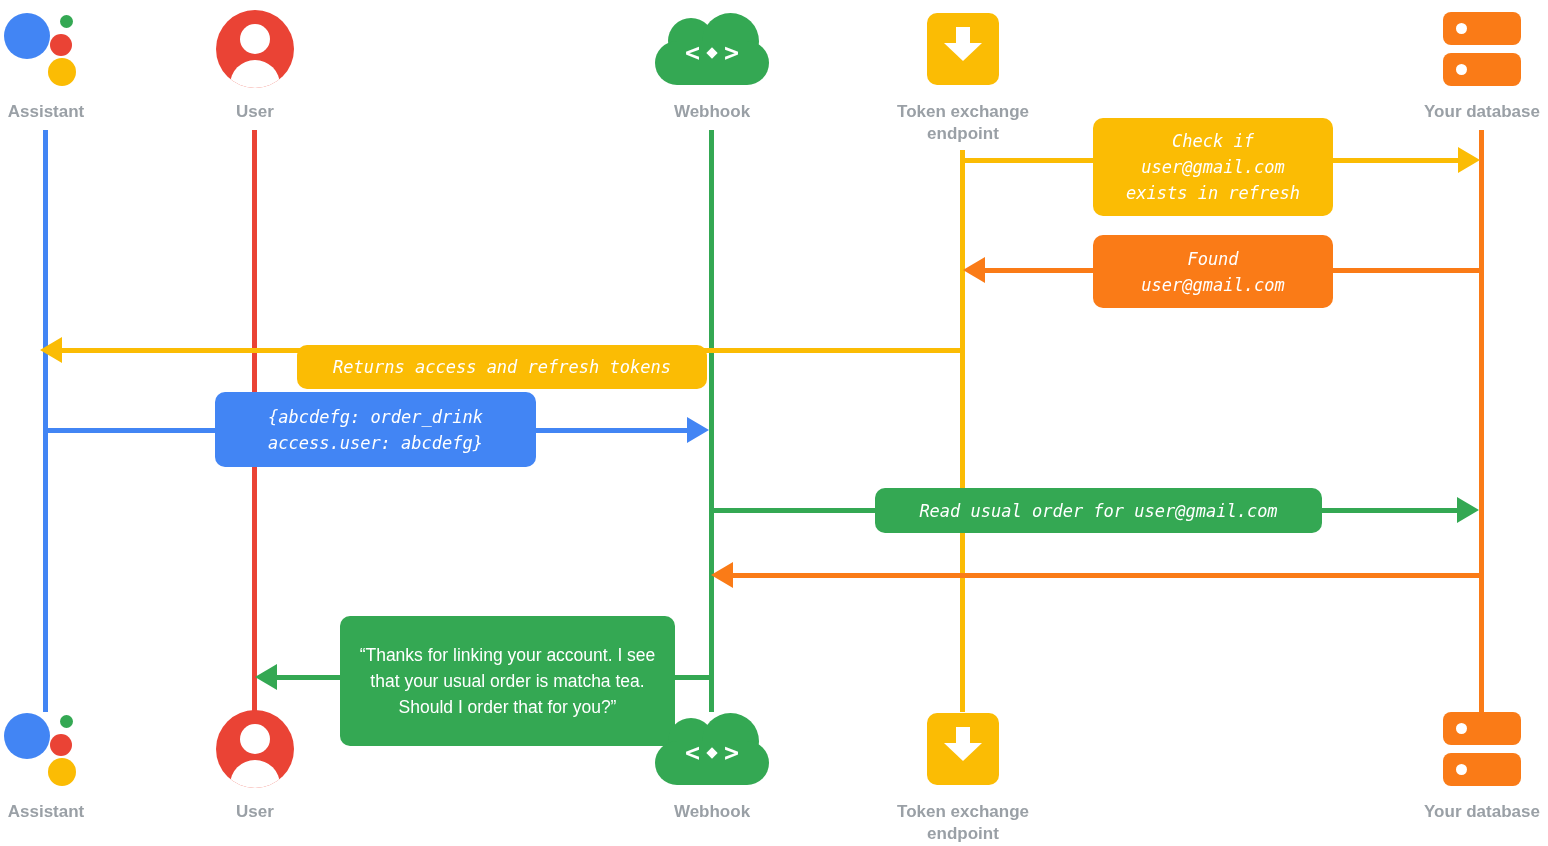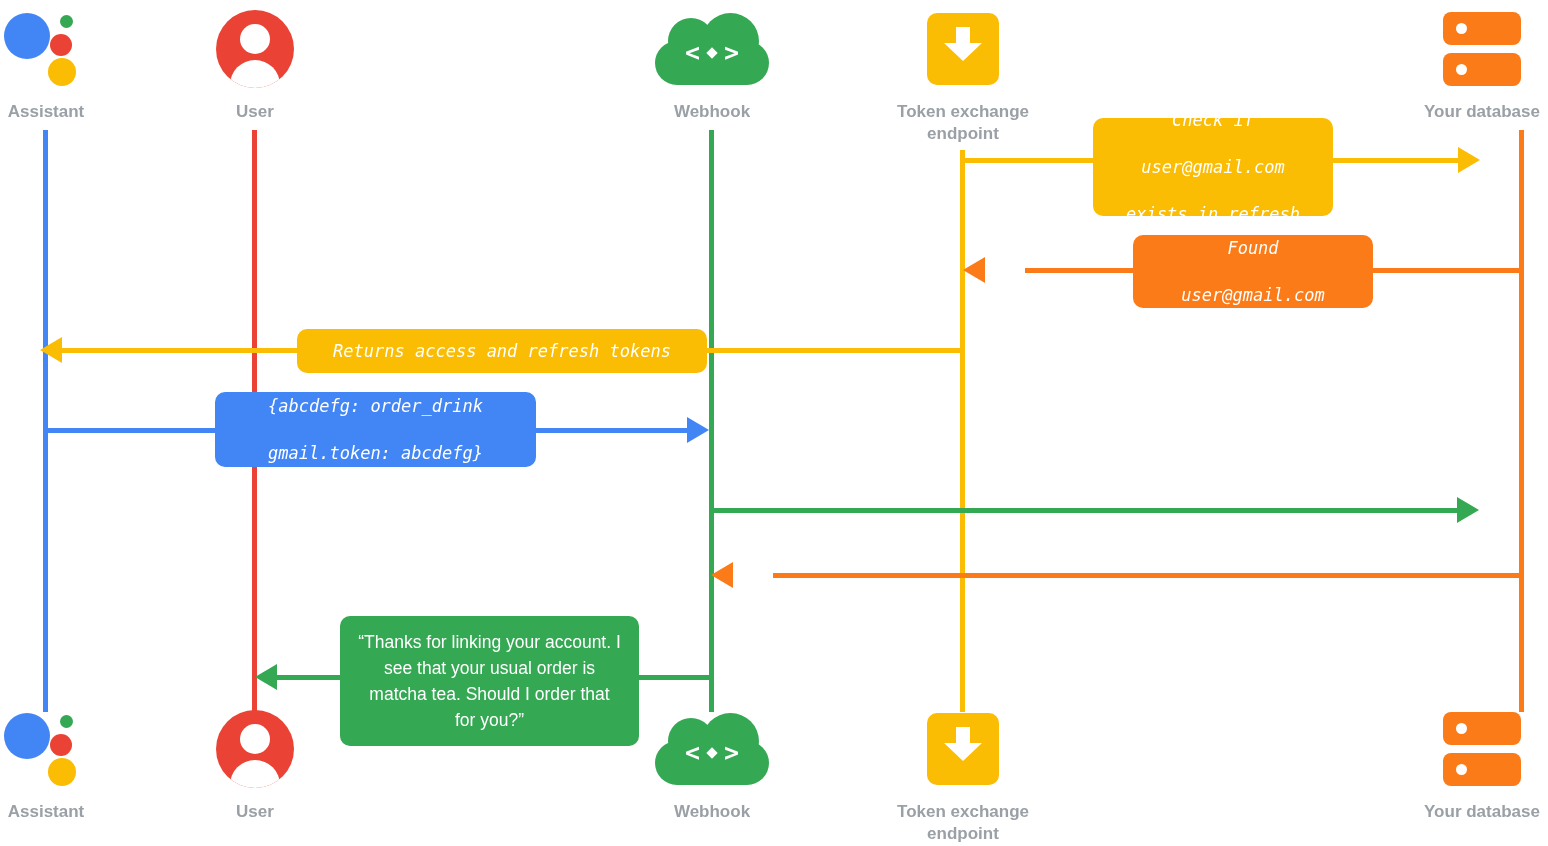--- a/index.html
+++ b/index.html
@@ -33,7 +33,7 @@
   
   .msg-box{position:absolute;z-index:3;border-radius:10px;color:#fff;box-sizing:border-box;
     display:flex;flex-direction:column;align-items:center;justify-content:center;
-    font-family:"DejaVu Sans Mono",monospace;font-style:italic;font-size:17px;line-height:26px;text-align:center;gap:21px;}
+    font-family:"DejaVu Sans Mono",monospace;font-style:italic;font-size:17px;line-height:26px;text-align:center;}
   .msg-box.plain{font-family:"Liberation Sans",sans-serif;font-style:normal;font-size:17.5px;line-height:26px;padding:13px 18px;}
 
   

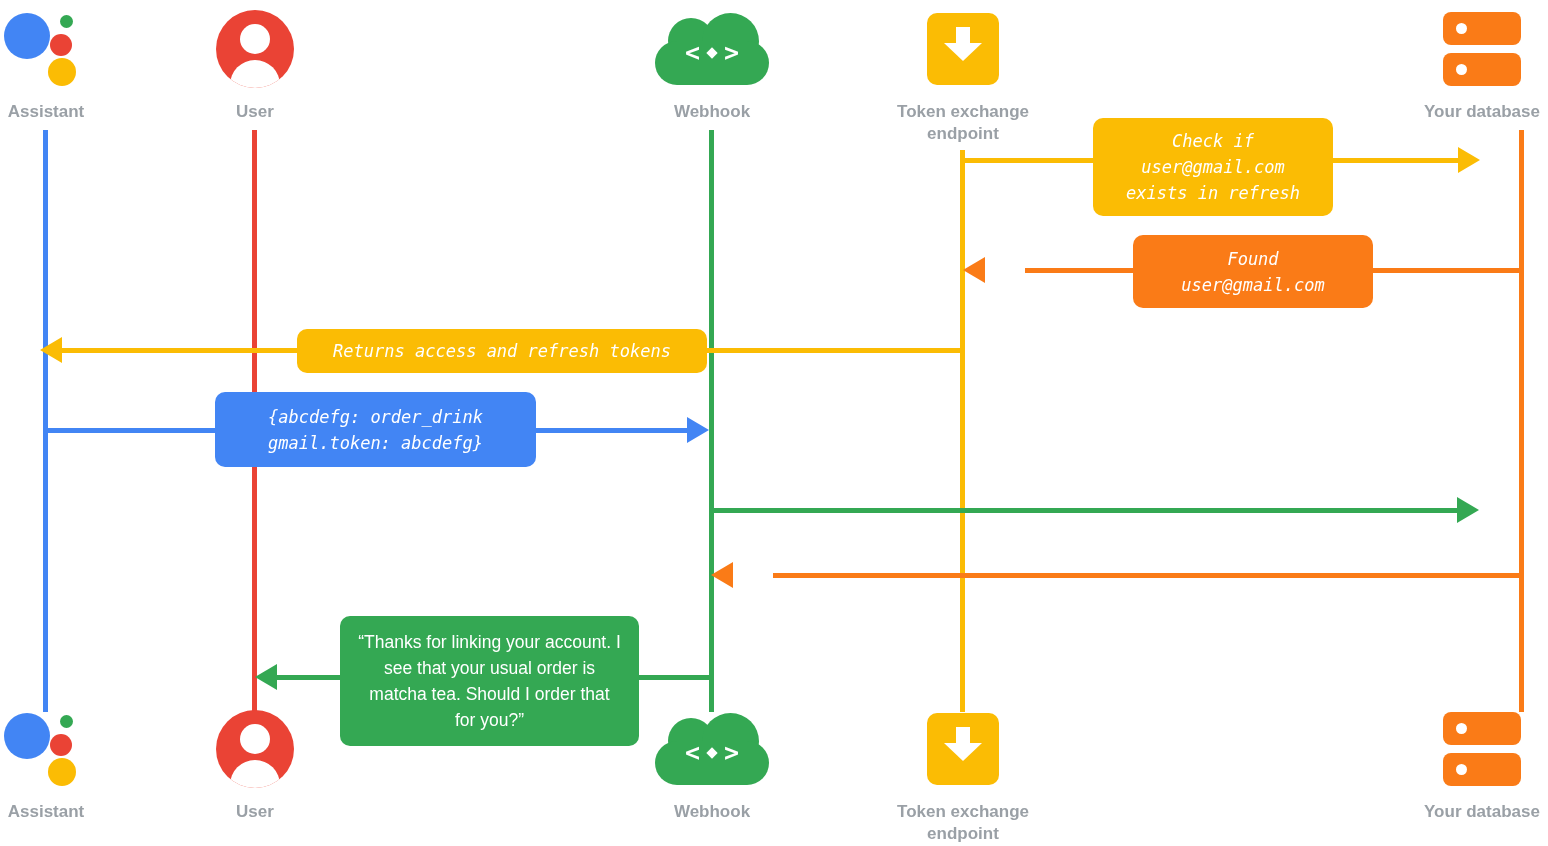--- a/index.html
+++ b/index.html
@@ -28,7 +28,7 @@
   .head.r.h-green{border-left-color:var(--green);}   .head.l.h-green{border-right-color:var(--green);} .head.l.h-orange{border-right-color:var(--orange);}
 
   .bg-blue{background:var(--blue);} .bg-red{background:var(--red);} .bg-green{background:var(--green);}
-  .bg-yellow{background:var(--yellow);} .bg-orange{background:var(--orange);margin-left:40px;}
+  .bg-yellow{background:var(--yellow);} .bg-orange{background:var(--orange);}
 
   
   .msg-box{position:absolute;z-index:3;border-radius:10px;color:#fff;box-sizing:border-box;

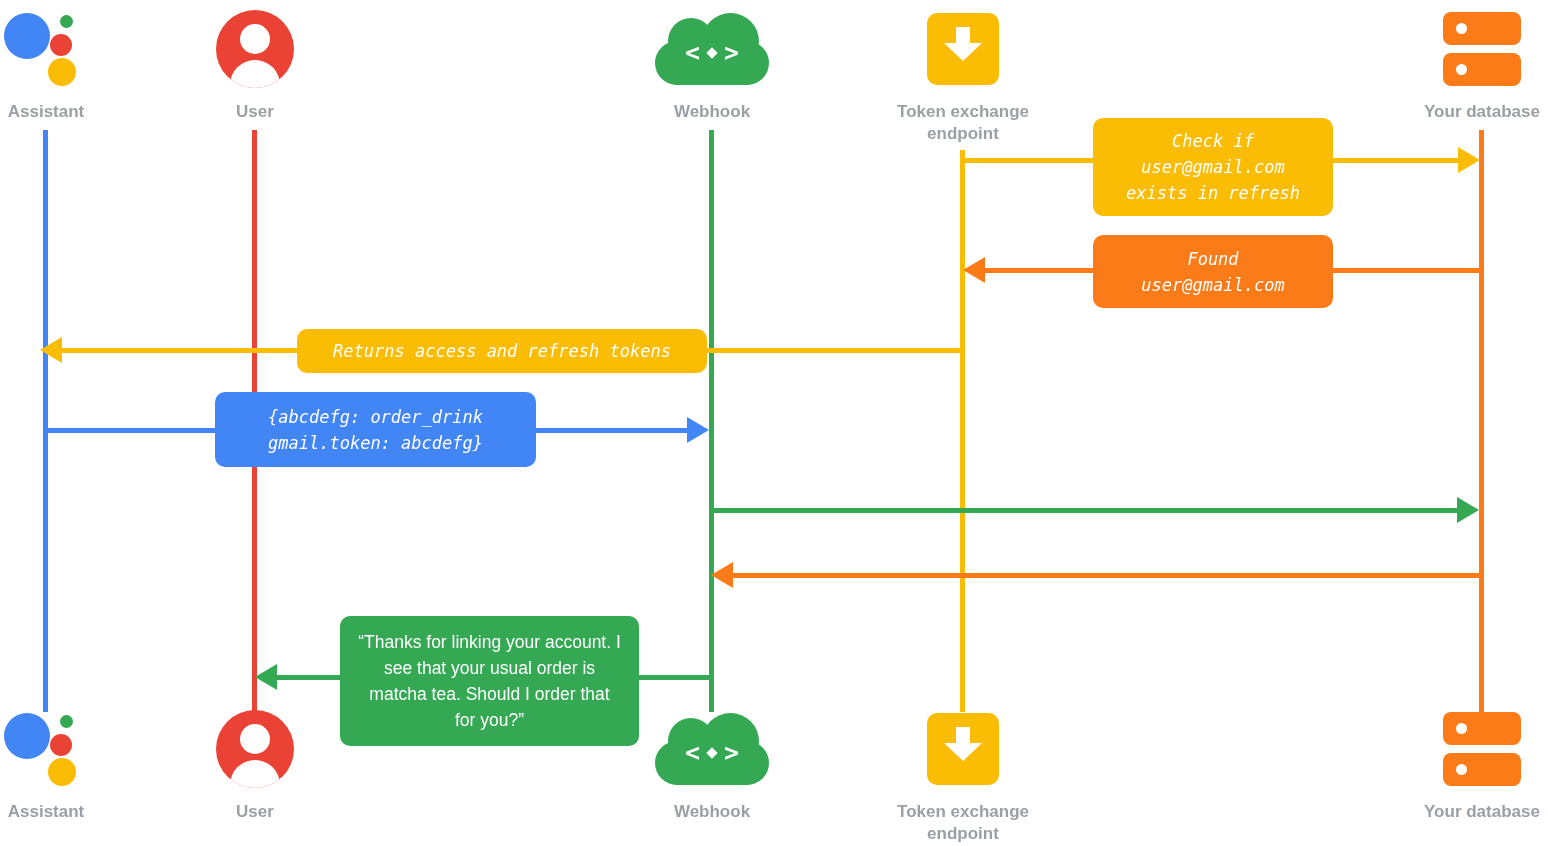--- a/index.html
+++ b/index.html
@@ -110,7 +110,7 @@
     <div>user@gmail.com</div>
   </div>
 
-  <div class="msg-box bg-yellow" style="left:297px;top:329px;width:410px;height:44px;">
+  <div class="msg-box bg-yellow" style="left:297px;top:345px;width:410px;height:44px;">
     <div>Returns access and refresh tokens</div>
   </div>
 

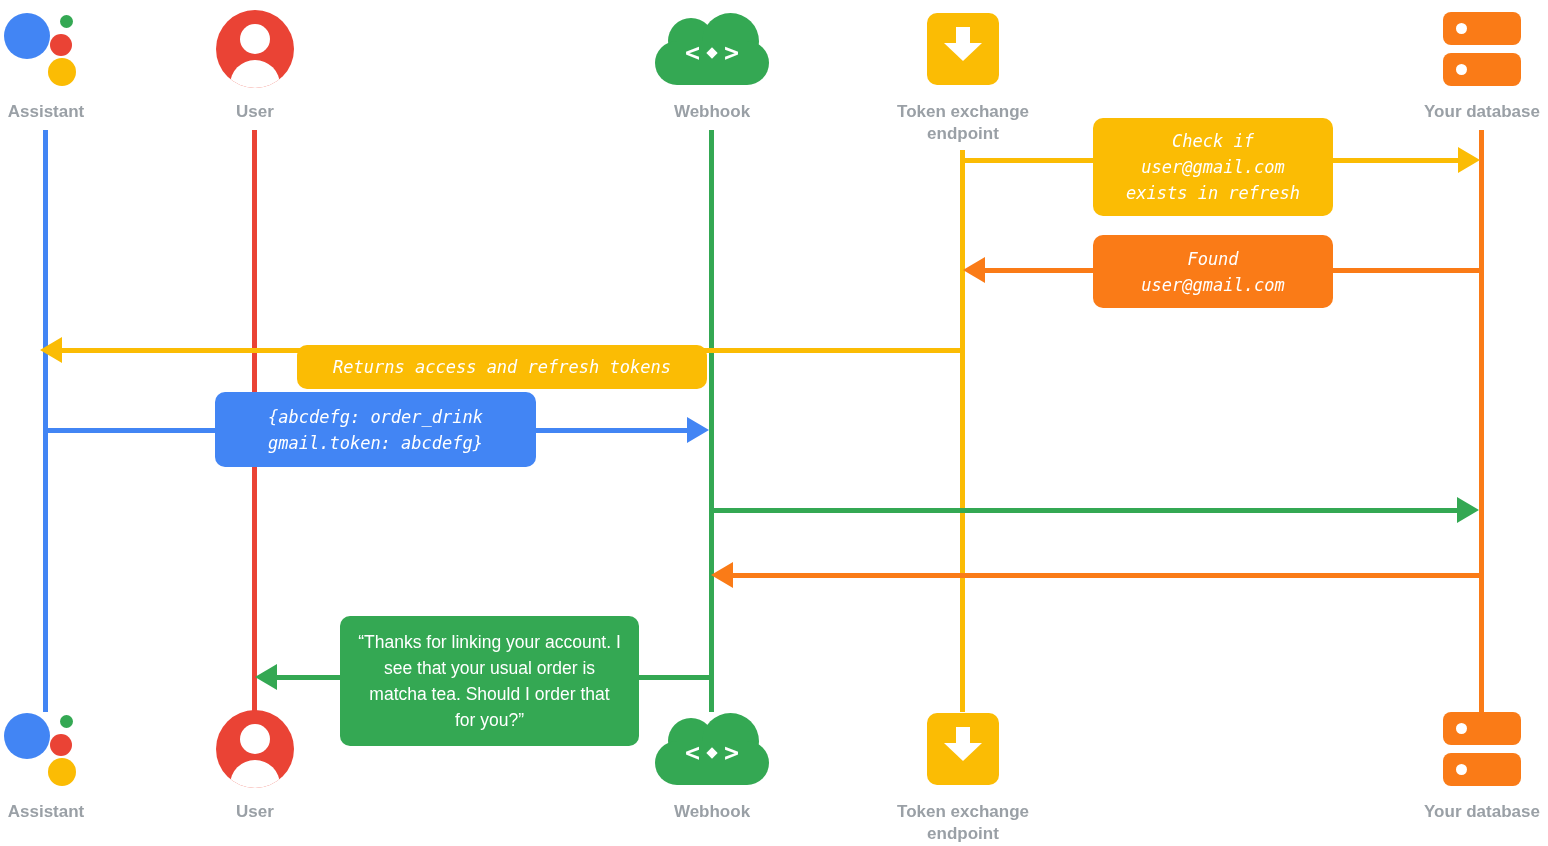--- a/index.html
+++ b/index.html
@@ -116,7 +116,7 @@
 
   <div class="msg-box bg-blue" style="left:215px;top:392px;width:321px;height:75px;">
     <div>{abcdefg: order_drink</div>
-    <div>gmail.token: abcdefg}</div>
+    <div>access.user: abcdefg}</div>
   </div>
 
 

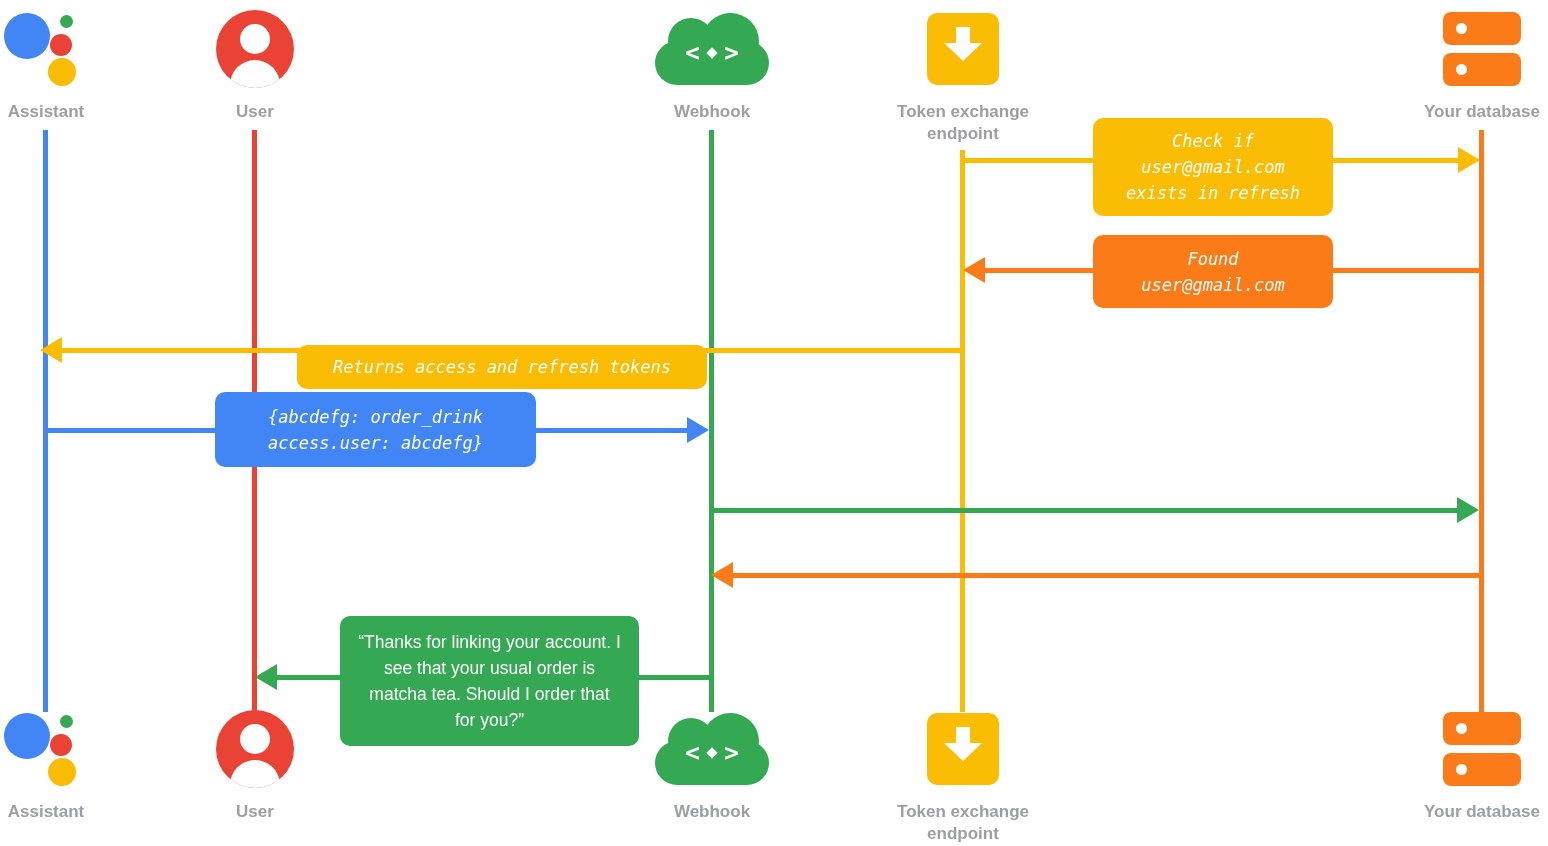--- a/index.html
+++ b/index.html
@@ -119,6 +119,9 @@
     <div>access.user: abcdefg}</div>
   </div>
 
+  <div class="msg-box bg-green" style="left:875px;top:488px;width:447px;height:45px;">
+    <div>Read usual order for user@gmail.com</div>
+  </div>
 
 
   <div class="msg-box bg-green plain" style="left:340px;top:616px;width:299px;height:130px;">

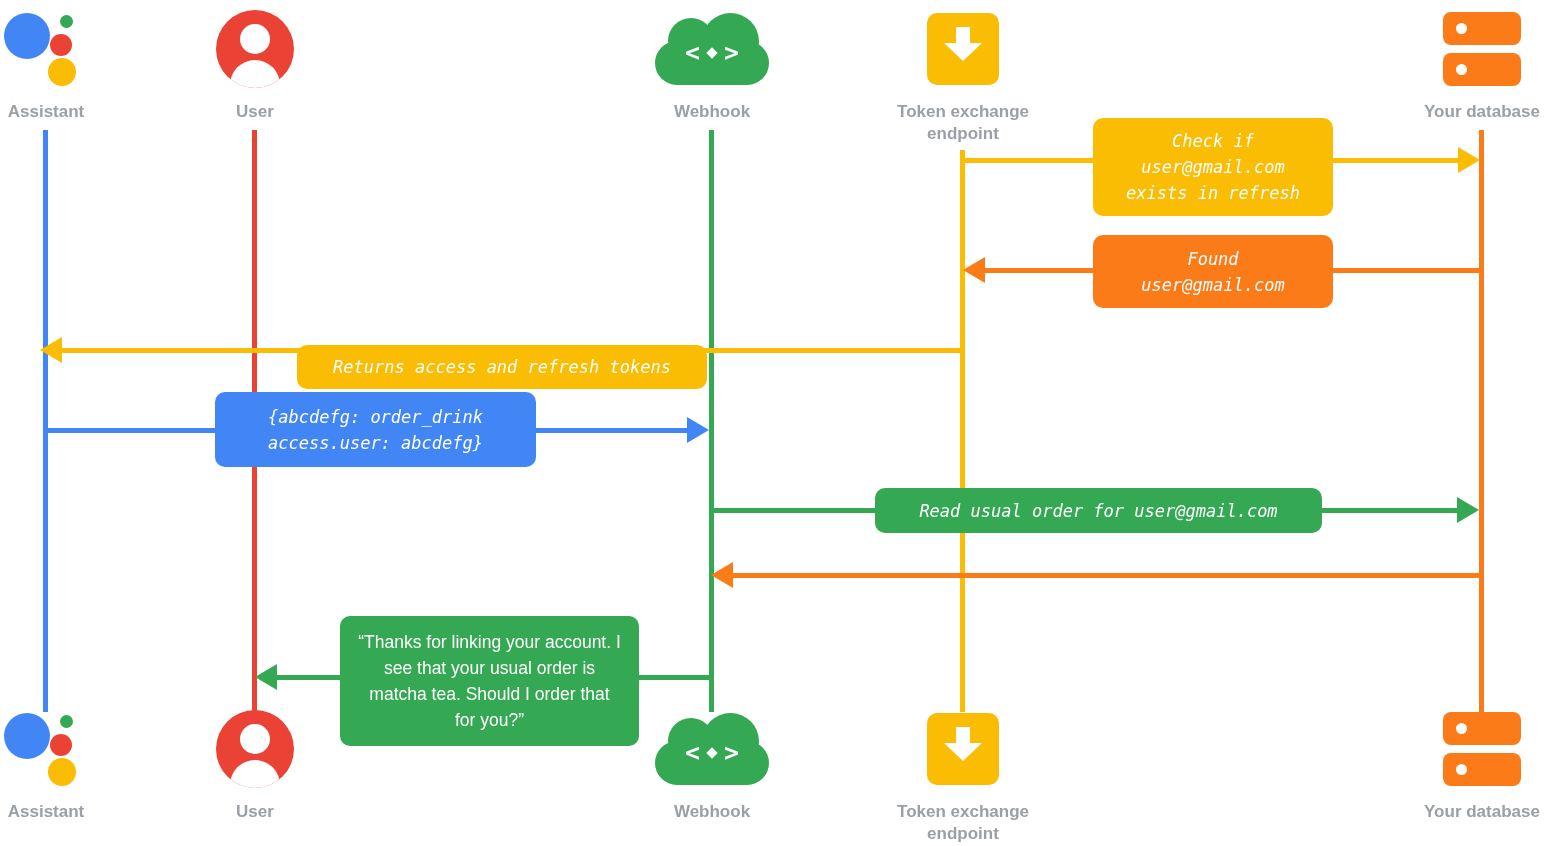--- a/index.html
+++ b/index.html
@@ -124,7 +124,7 @@
   </div>
 
 
-  <div class="msg-box bg-green plain" style="left:340px;top:616px;width:299px;height:130px;">
+  <div class="msg-box bg-green plain" style="left:340px;top:616px;width:335px;height:130px;">
     <div>“Thanks for linking your account. I see that your usual order is matcha tea. Should I order that for you?”</div>
   </div>
 

